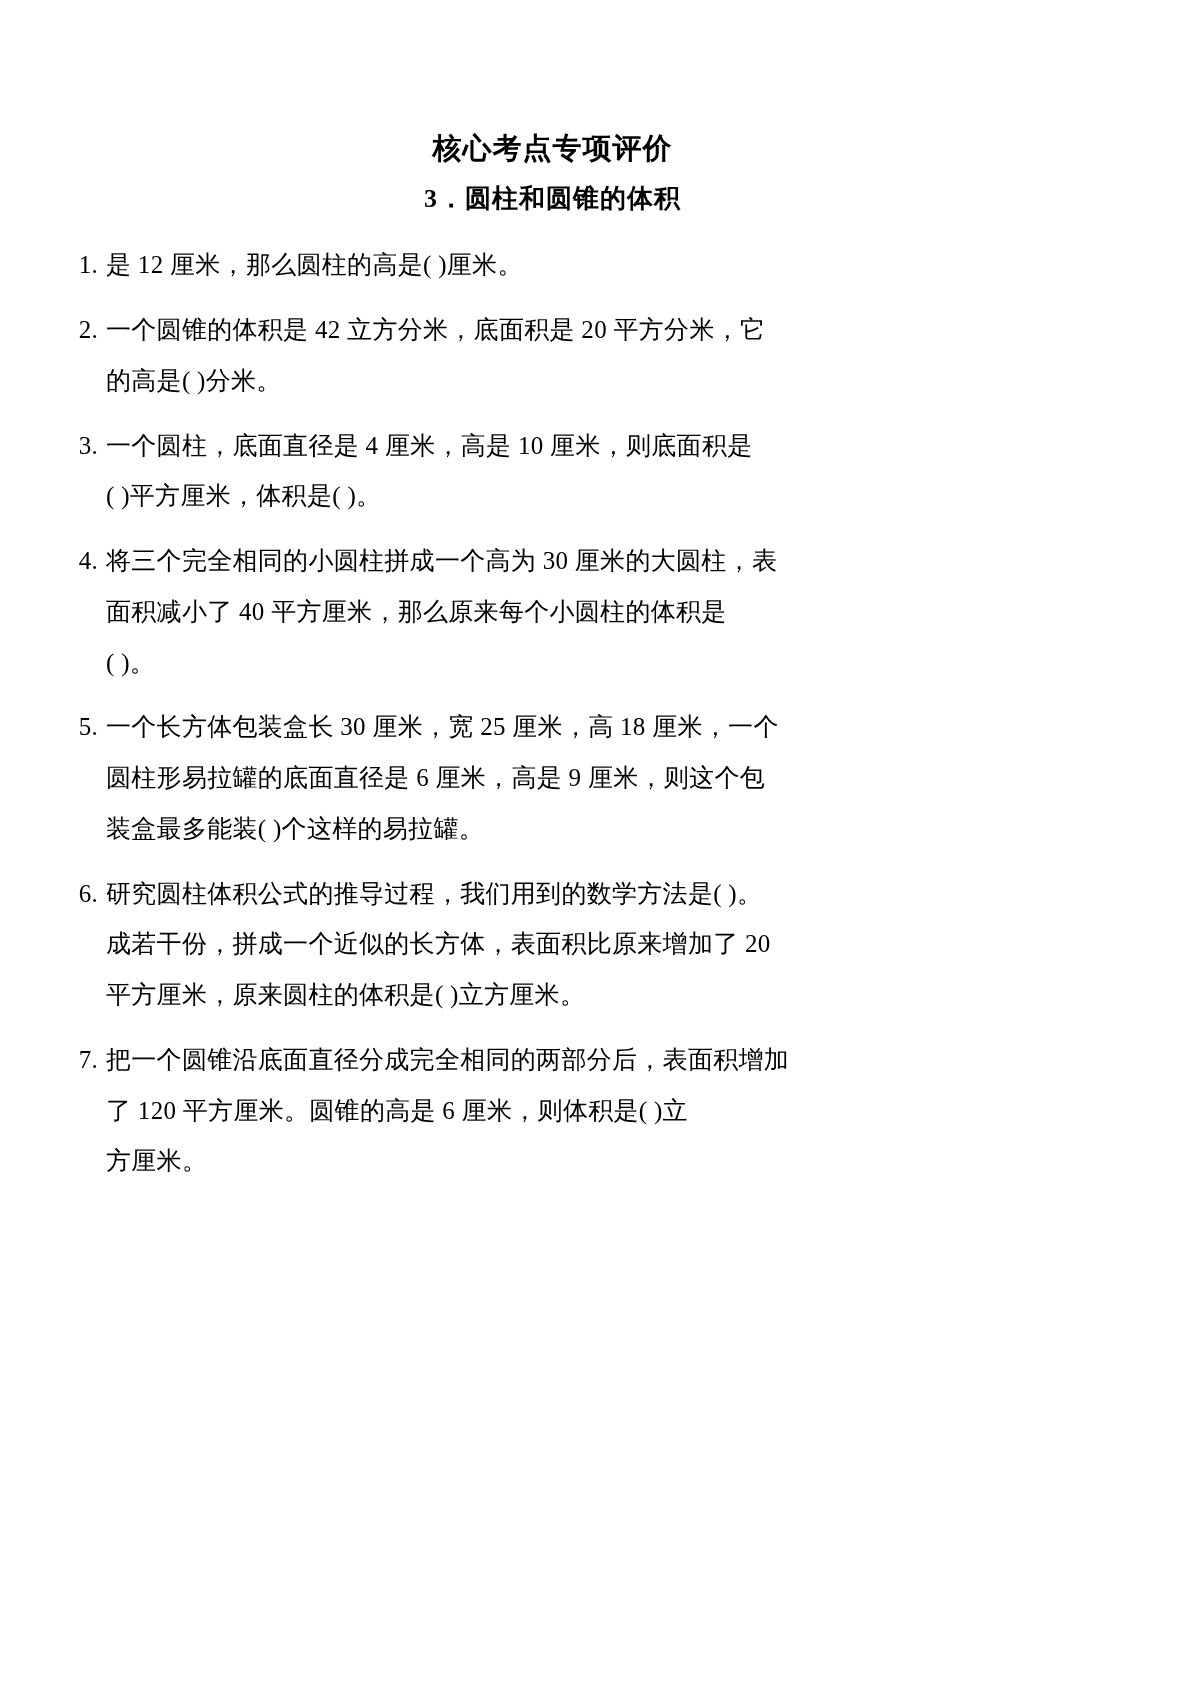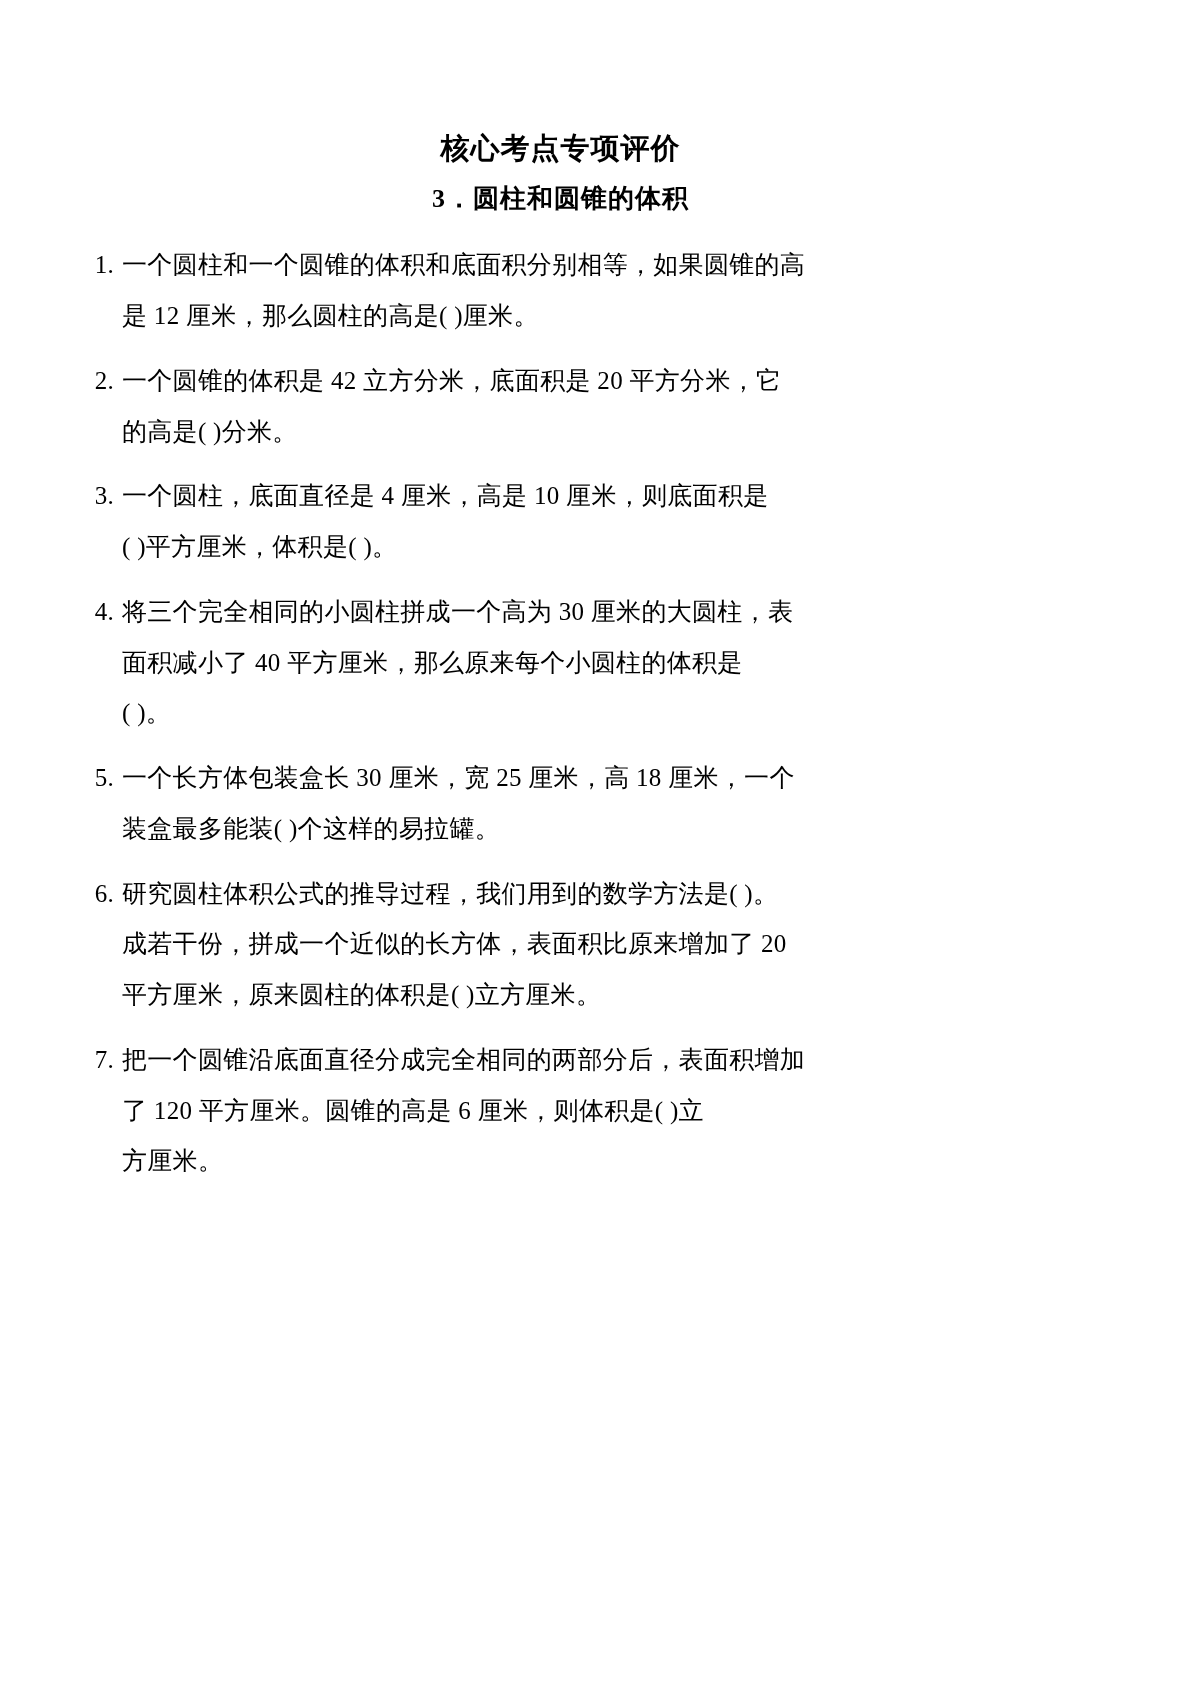--- a/index.html
+++ b/index.html
@@ -18,7 +18,7 @@
     margin: 0 auto;
     background: #ffffff;
     box-sizing: border-box;
-    padding: 130px 150px 60px 80px;
+    padding: 130px 150px 60px 64px;
   }
   .doc-title {
     text-align: center;

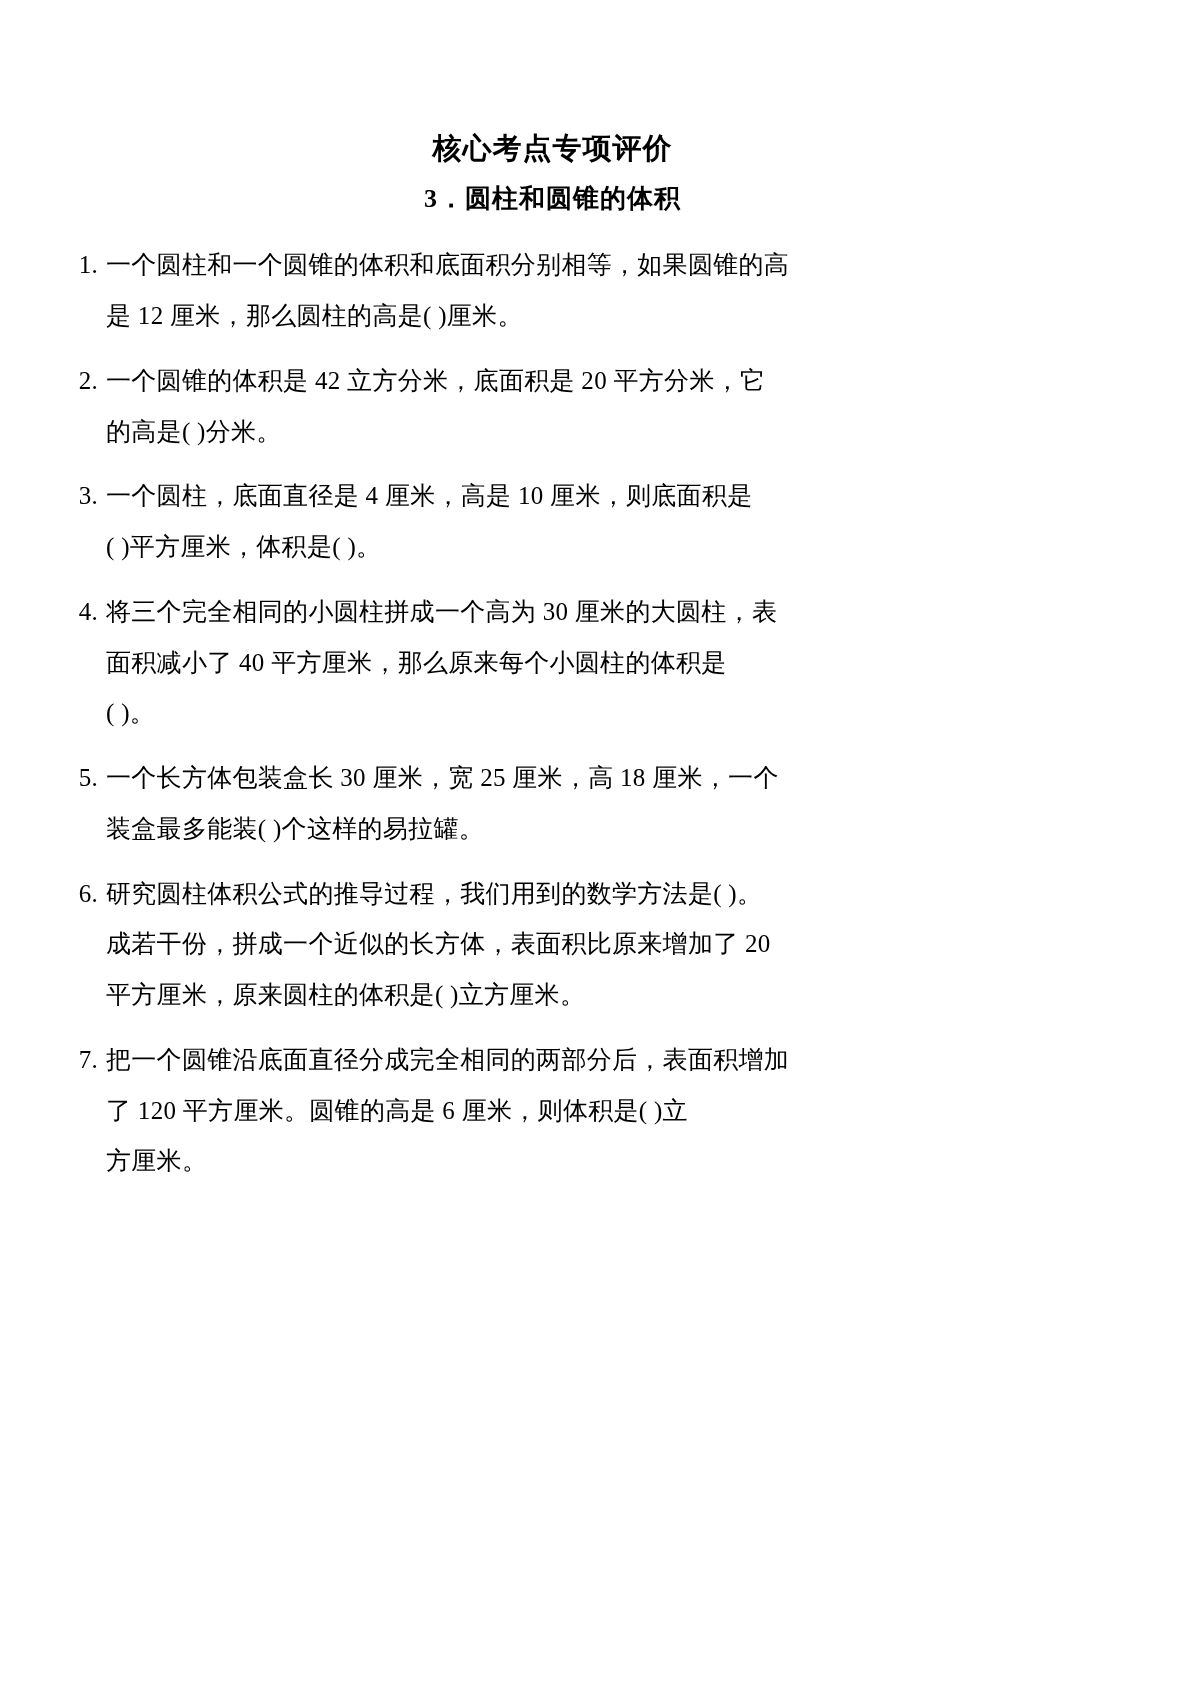--- a/index.html
+++ b/index.html
@@ -89,7 +89,6 @@
     <li class="qitem">
       <span class="qnum">1.</span>
       <span class="qbody">
-        <p>一个圆柱和一个圆锥的体积和底面积分别相等，如果圆锥的高</p>
         <p>是 12 厘米，那么圆柱的高是(        )厘米。</p>
       </span>
     </li>

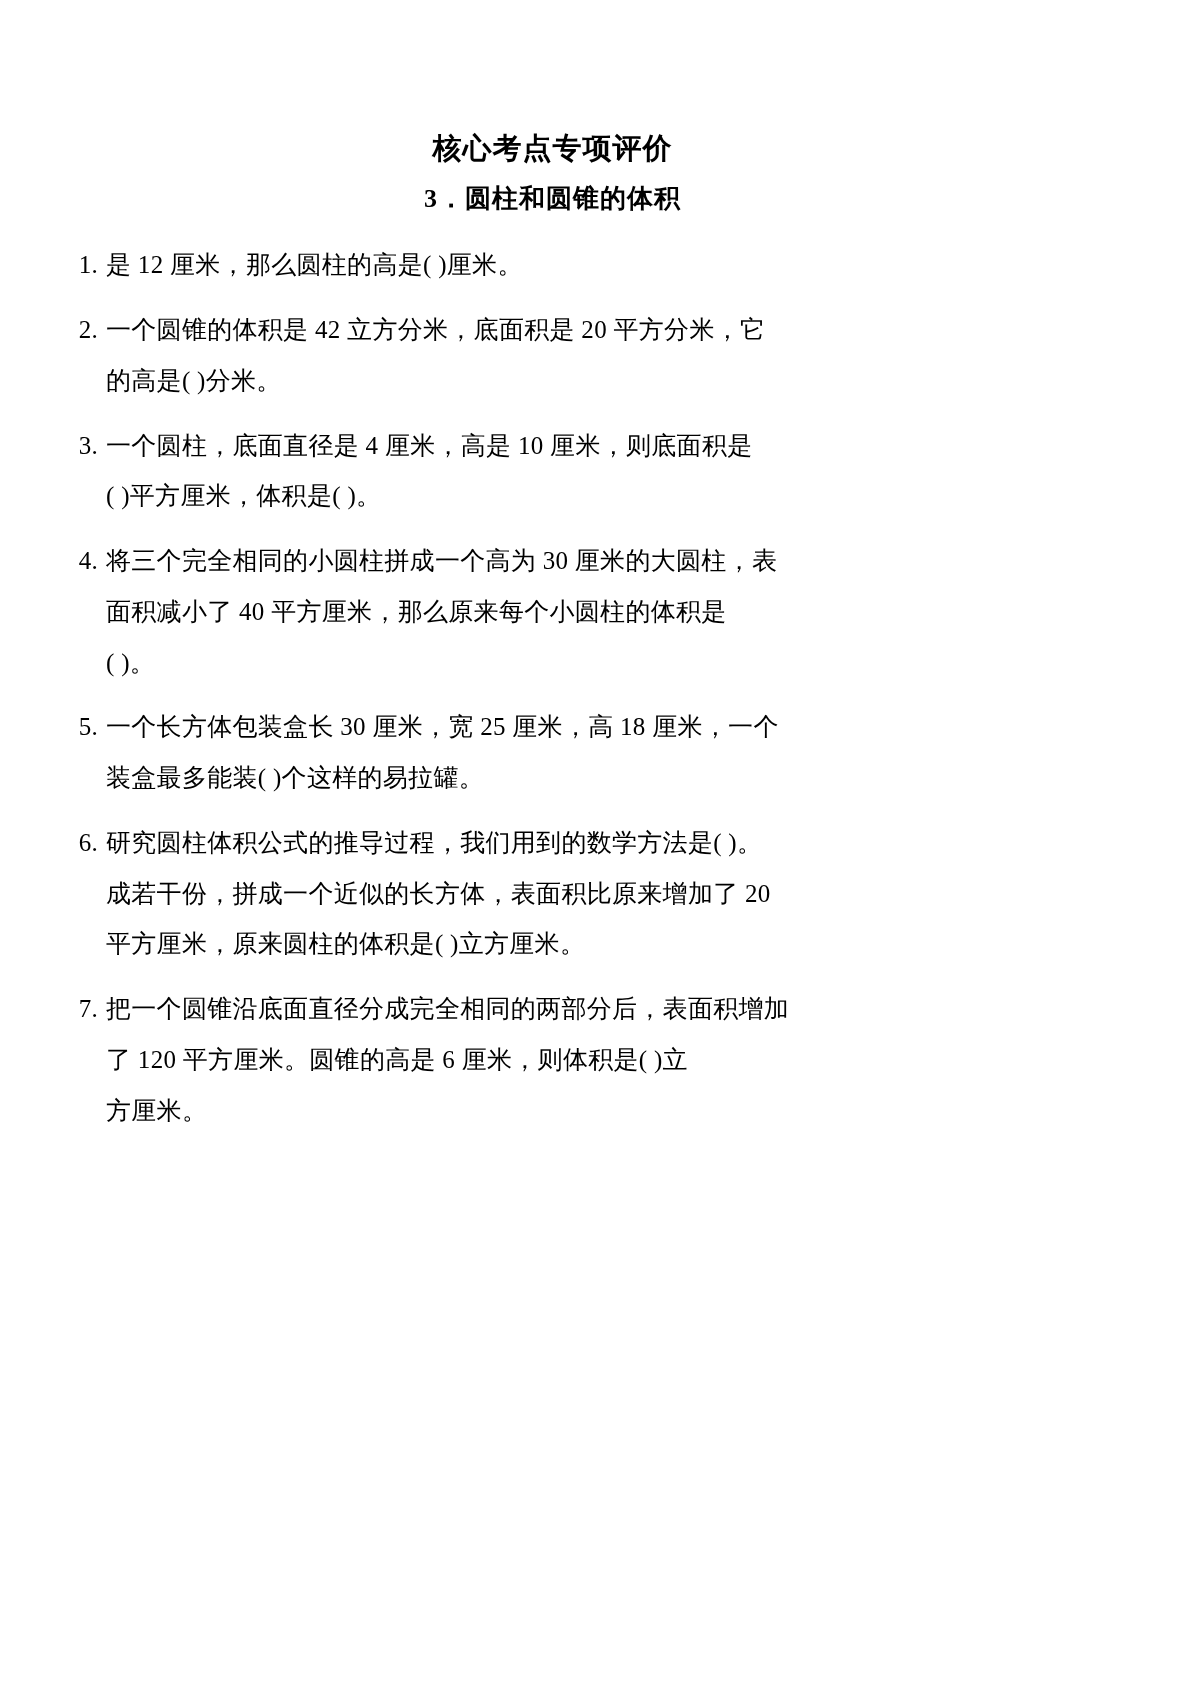--- a/index.html
+++ b/index.html
@@ -122,6 +122,7 @@
       <span class="qnum">5.</span>
       <span class="qbody">
         <p>一个长方体包装盒长 30 厘米，宽 25 厘米，高 18 厘米，一个</p>
+        <p>圆柱形易拉罐的底面直径是 6 厘米，高是 9 厘米，则这个包</p>
         <p>装盒最多能装(        )个这样的易拉罐。</p>
       </span>
     </li>

